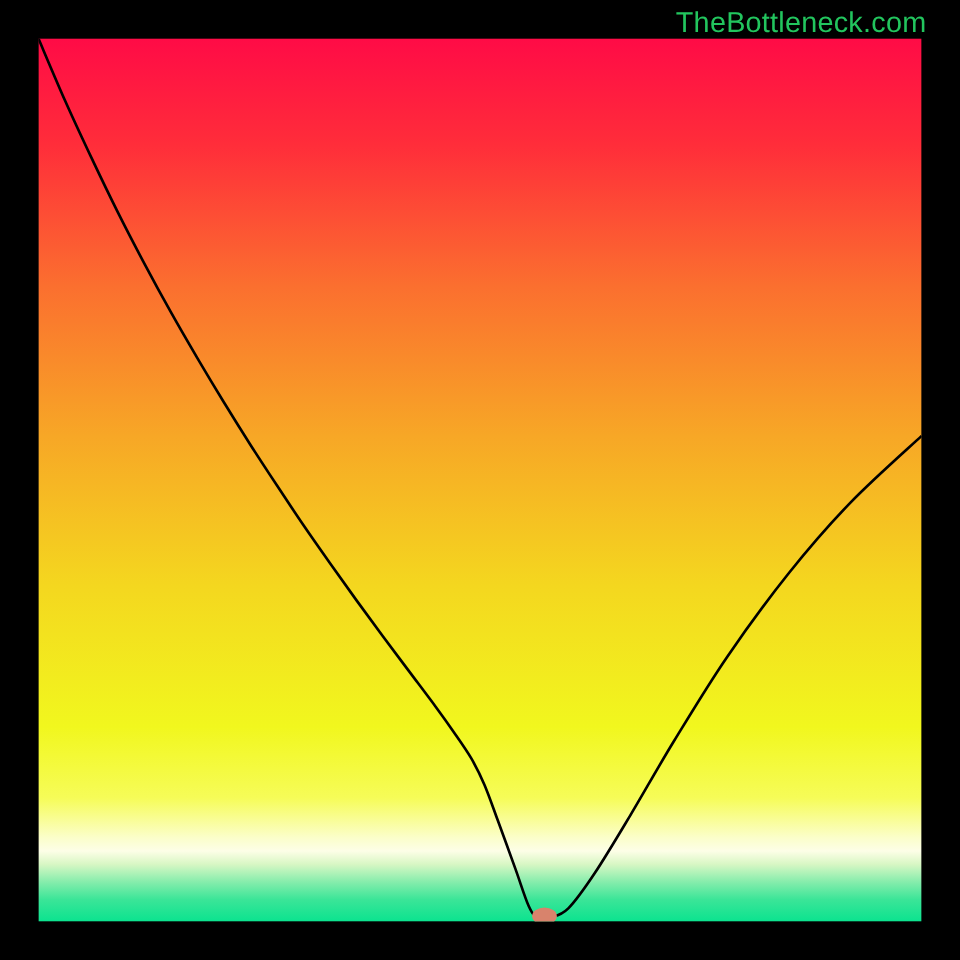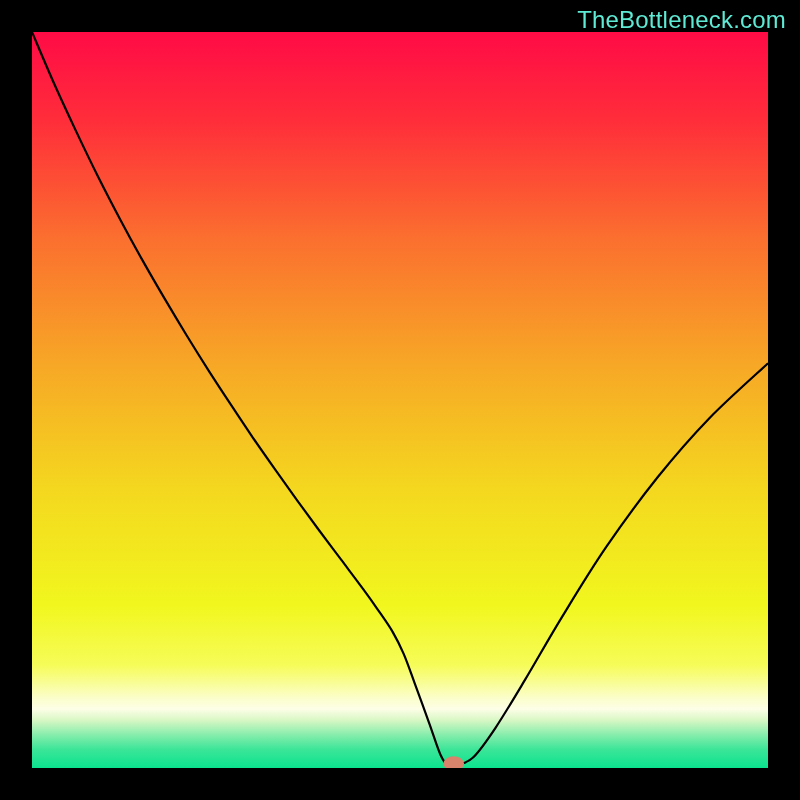--- a/index.html
+++ b/index.html
@@ -14,8 +14,8 @@
   .watermark {
     position: absolute;
     top: 6px;
-    right: 14px;
-    color: #5eead4;
+    right: 28px;
+    color: #22c55e;
     font-family: Arial, Helvetica, sans-serif;
     font-size: 24px;
     font-weight: 500;

